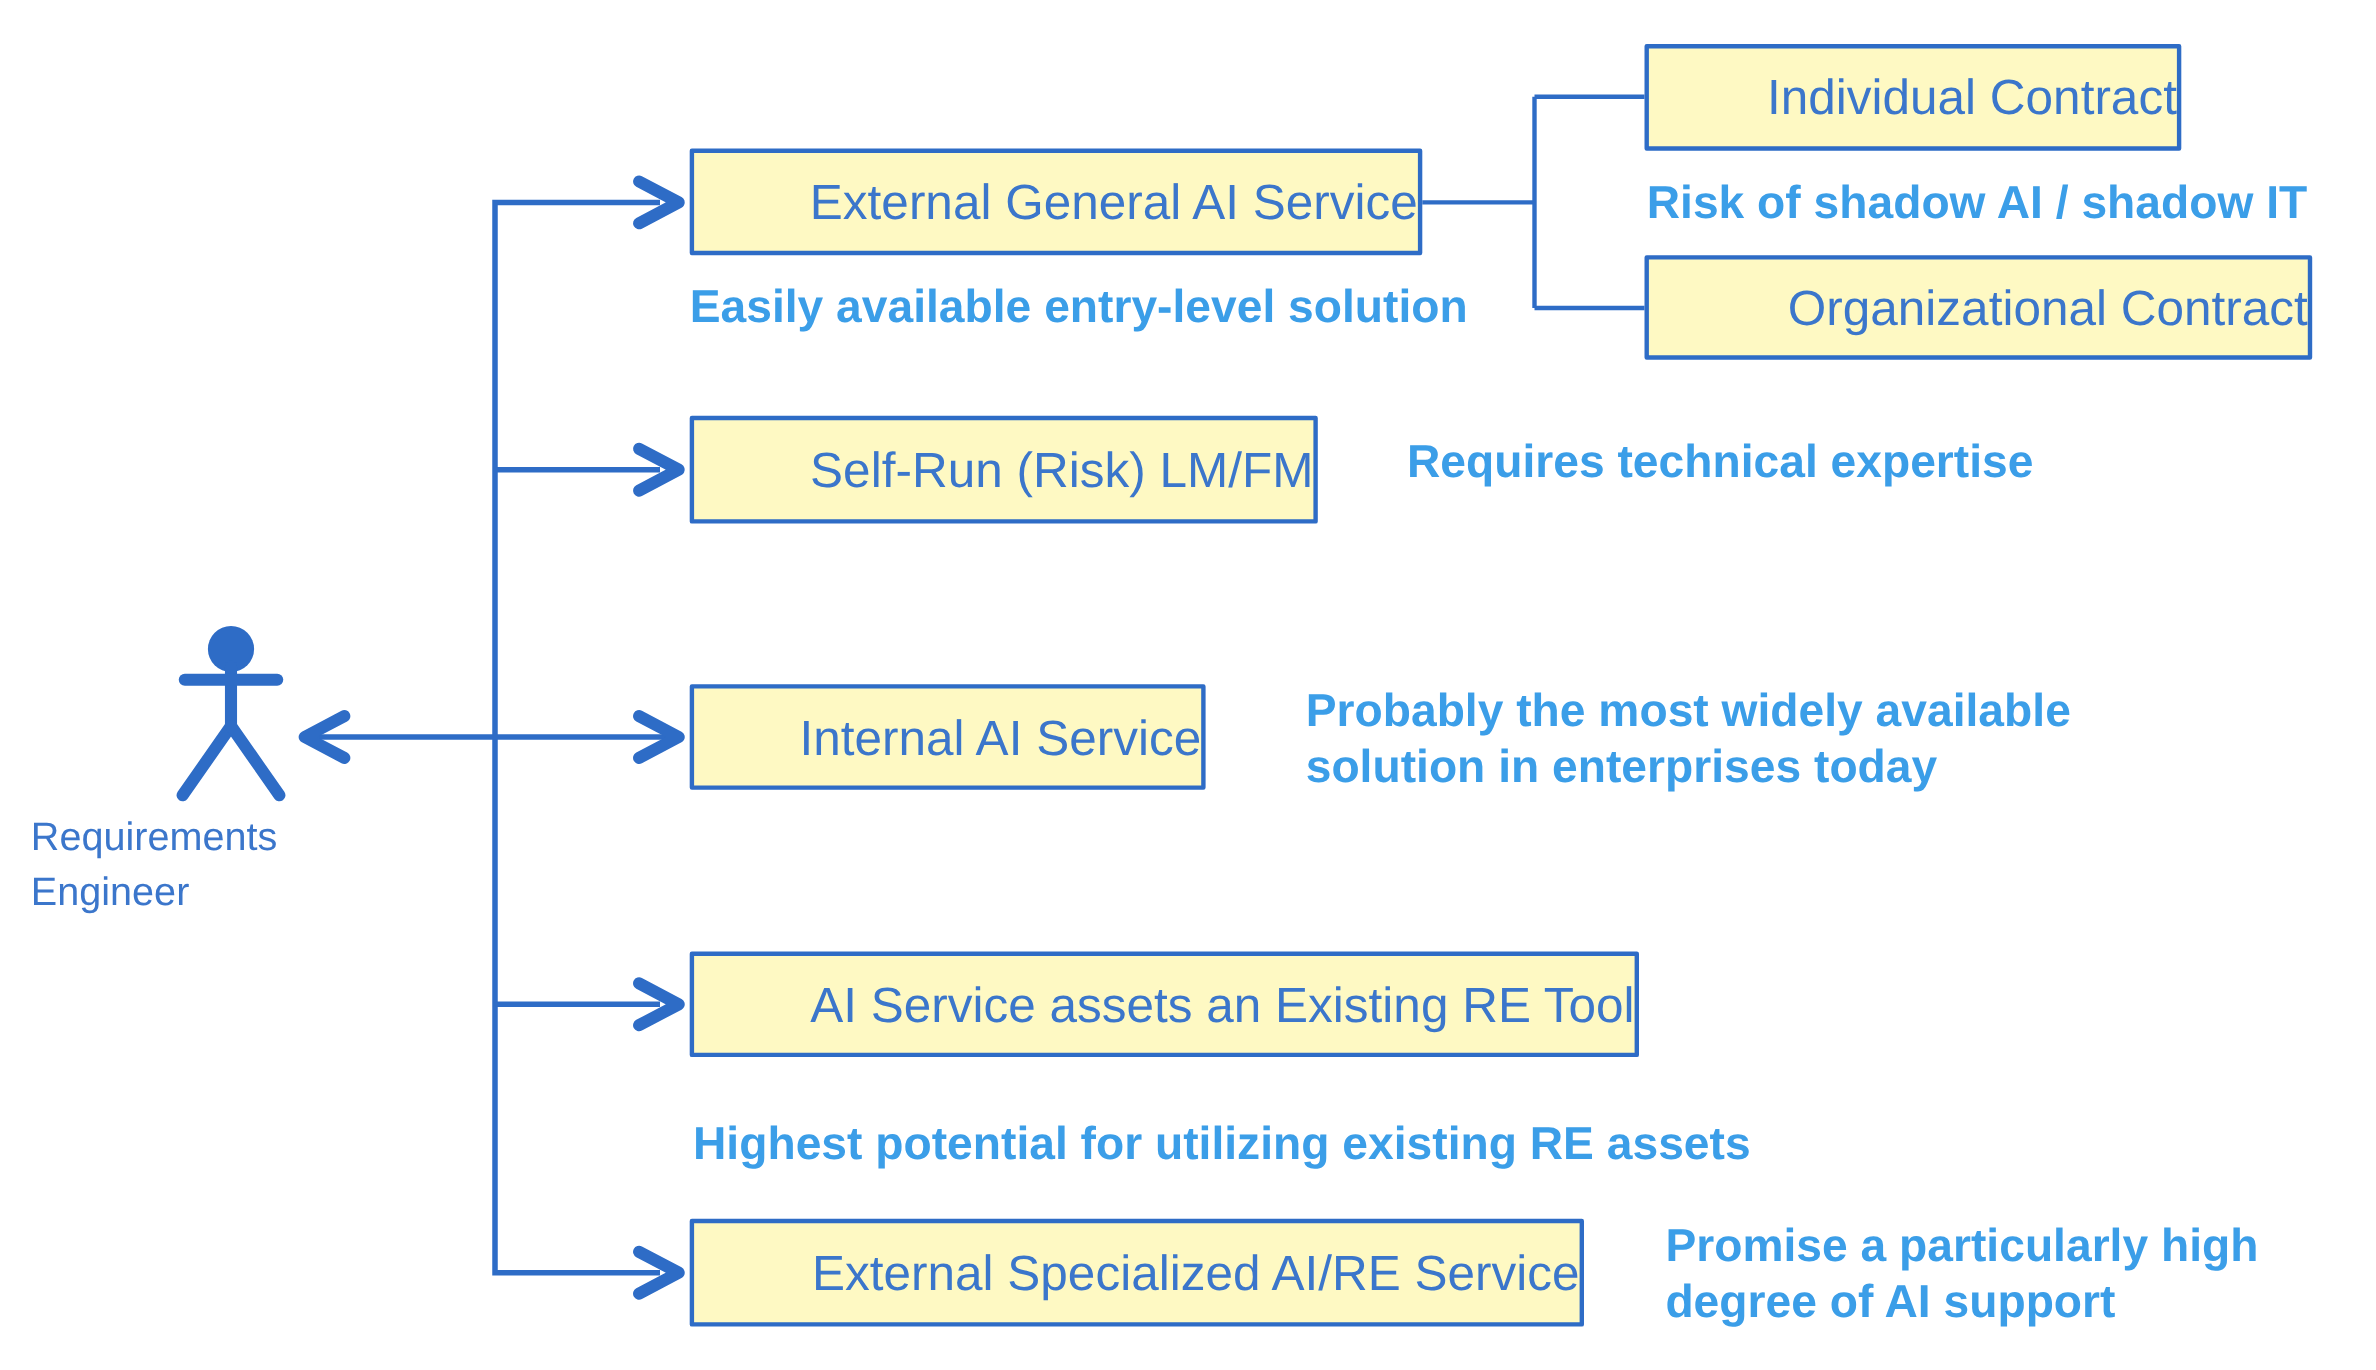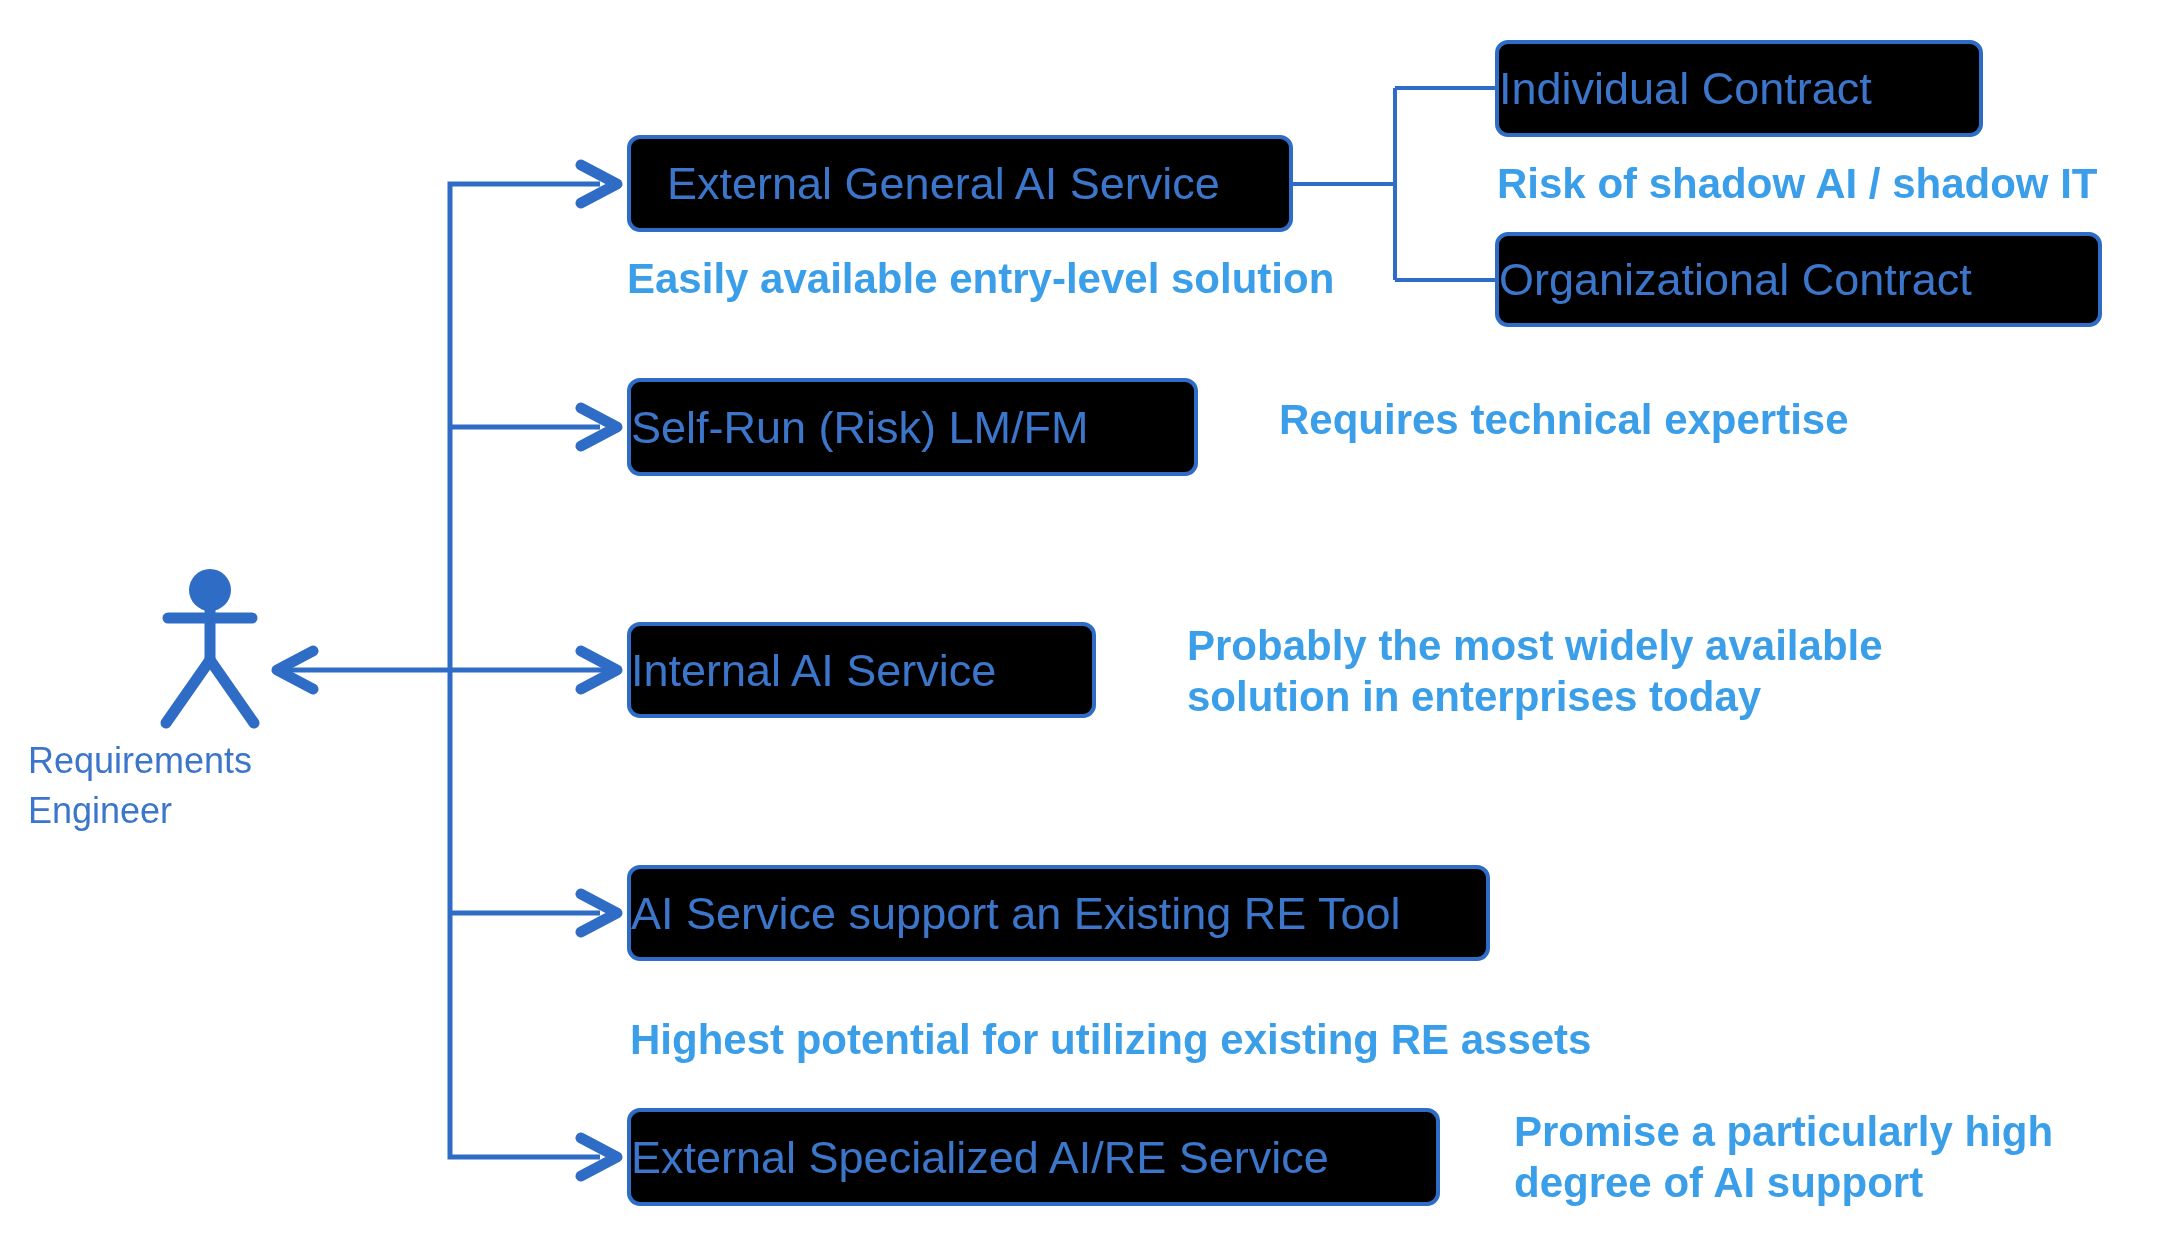--- a/index.html
+++ b/index.html
@@ -23,12 +23,12 @@
   .node{
     position:absolute;
     border:4px solid var(--line);
-    border-radius:13px;
-    display:flex;align-items:center;justify-content:flex-start;
+    border-radius:2px;
+    display:flex;align-items:center;justify-content:flex-end;
     color:var(--label);
     font-size:45px;
     line-height:1;
-    background:#000000;
+    background:#fef9c3;
     white-space:nowrap;
   }
   .note{

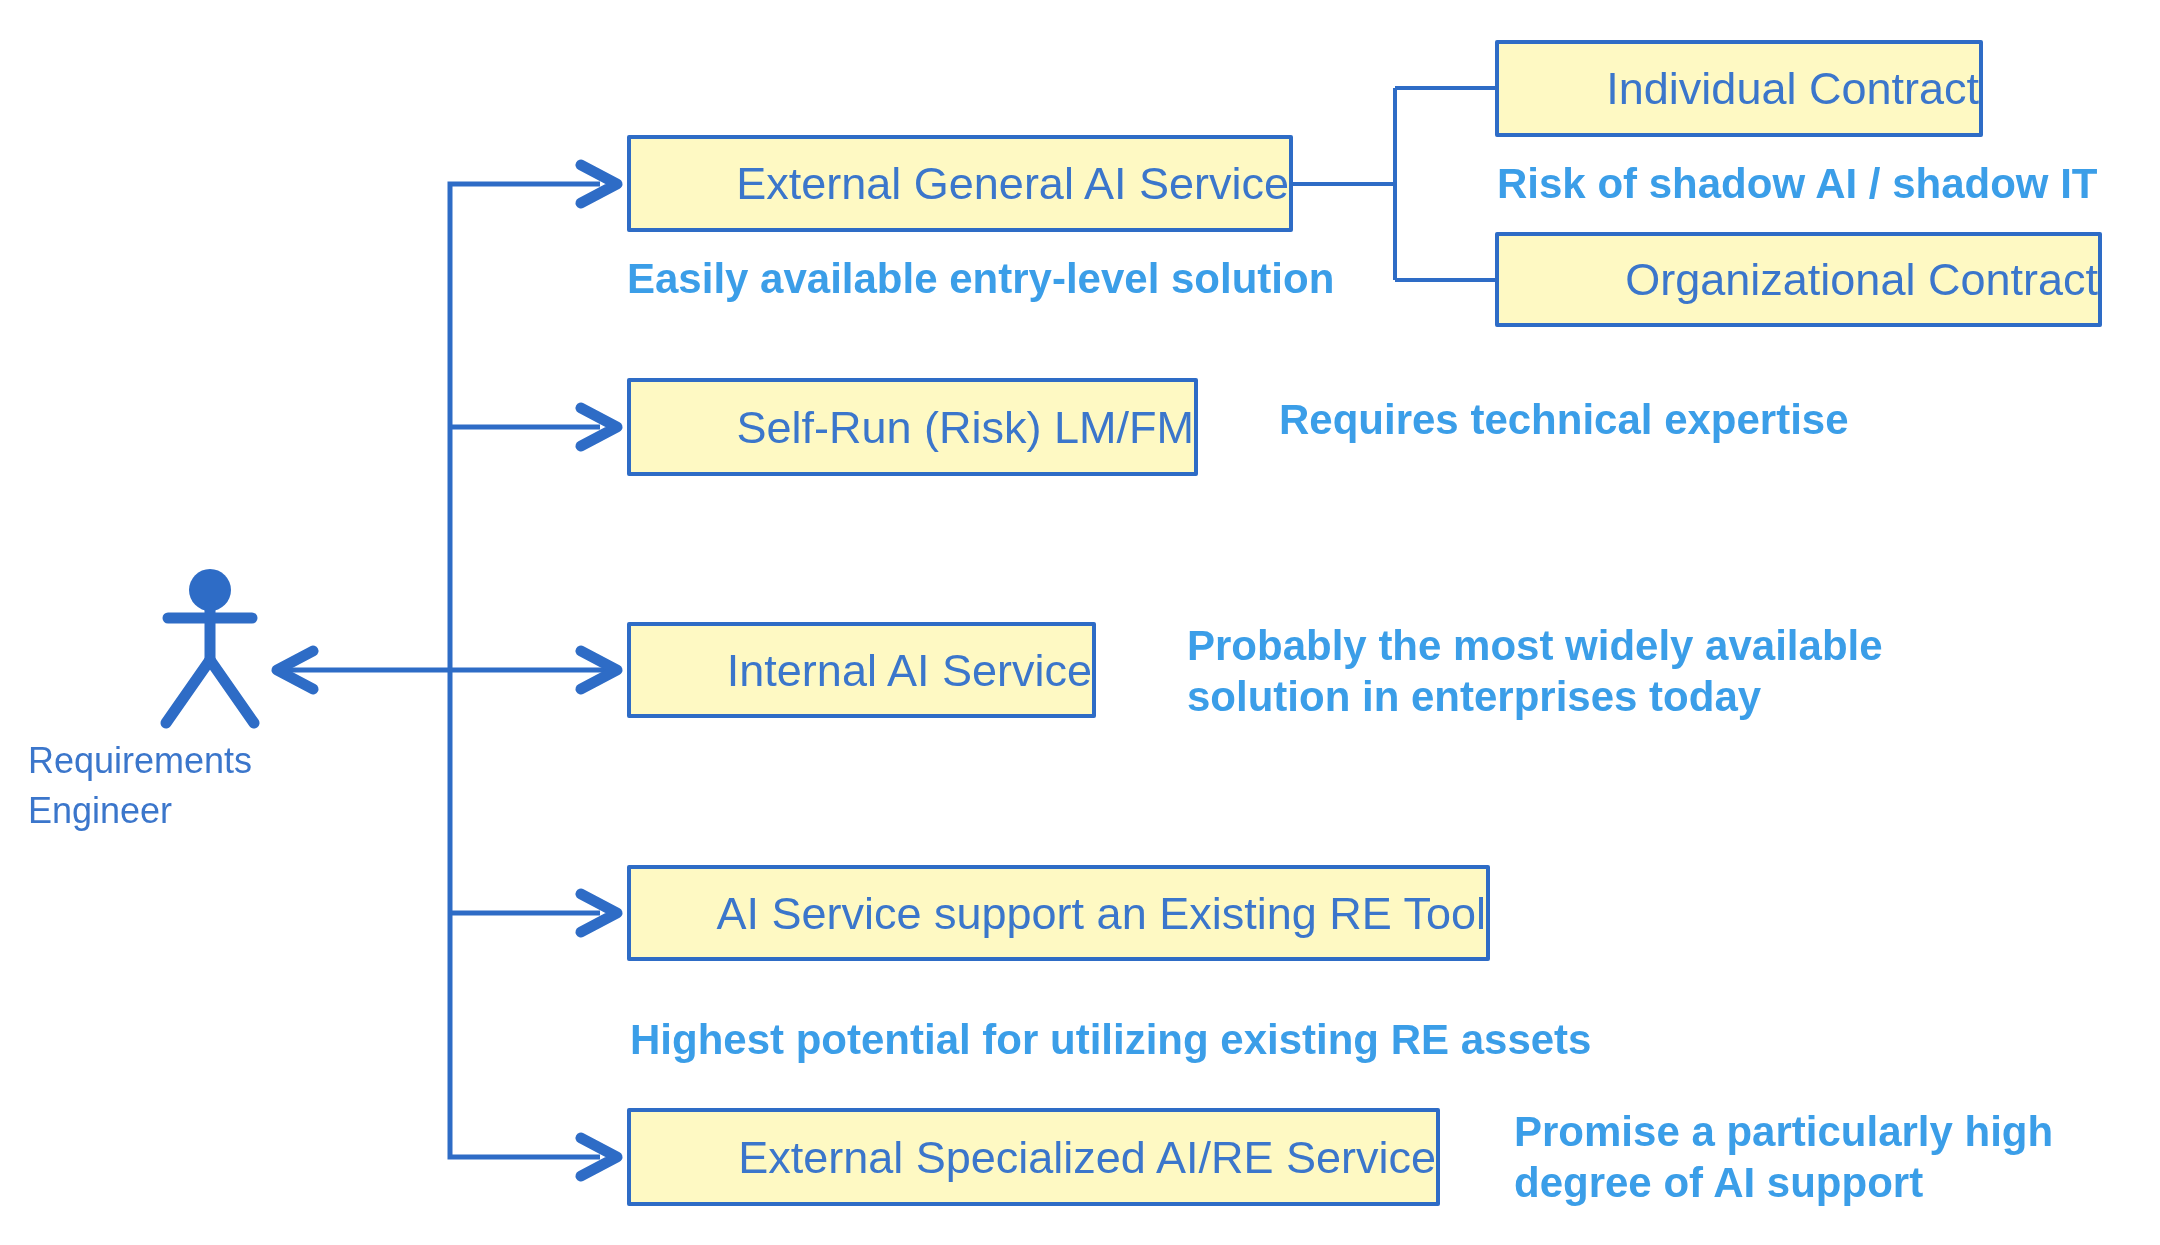--- a/index.html
+++ b/index.html
@@ -110,7 +110,7 @@
     <span>Internal AI Service</span>
   </div>
   <div class="node" style="left:627px;top:865px;width:863px;height:96px;">
-    <span>AI Service support an Existing RE Tool</span>
+    <span>AI Service assets an Existing RE Tool</span>
   </div>
   <div class="node" style="left:627px;top:1108px;width:813px;height:98px;">
     <span>External Specialized AI/RE Service</span>

